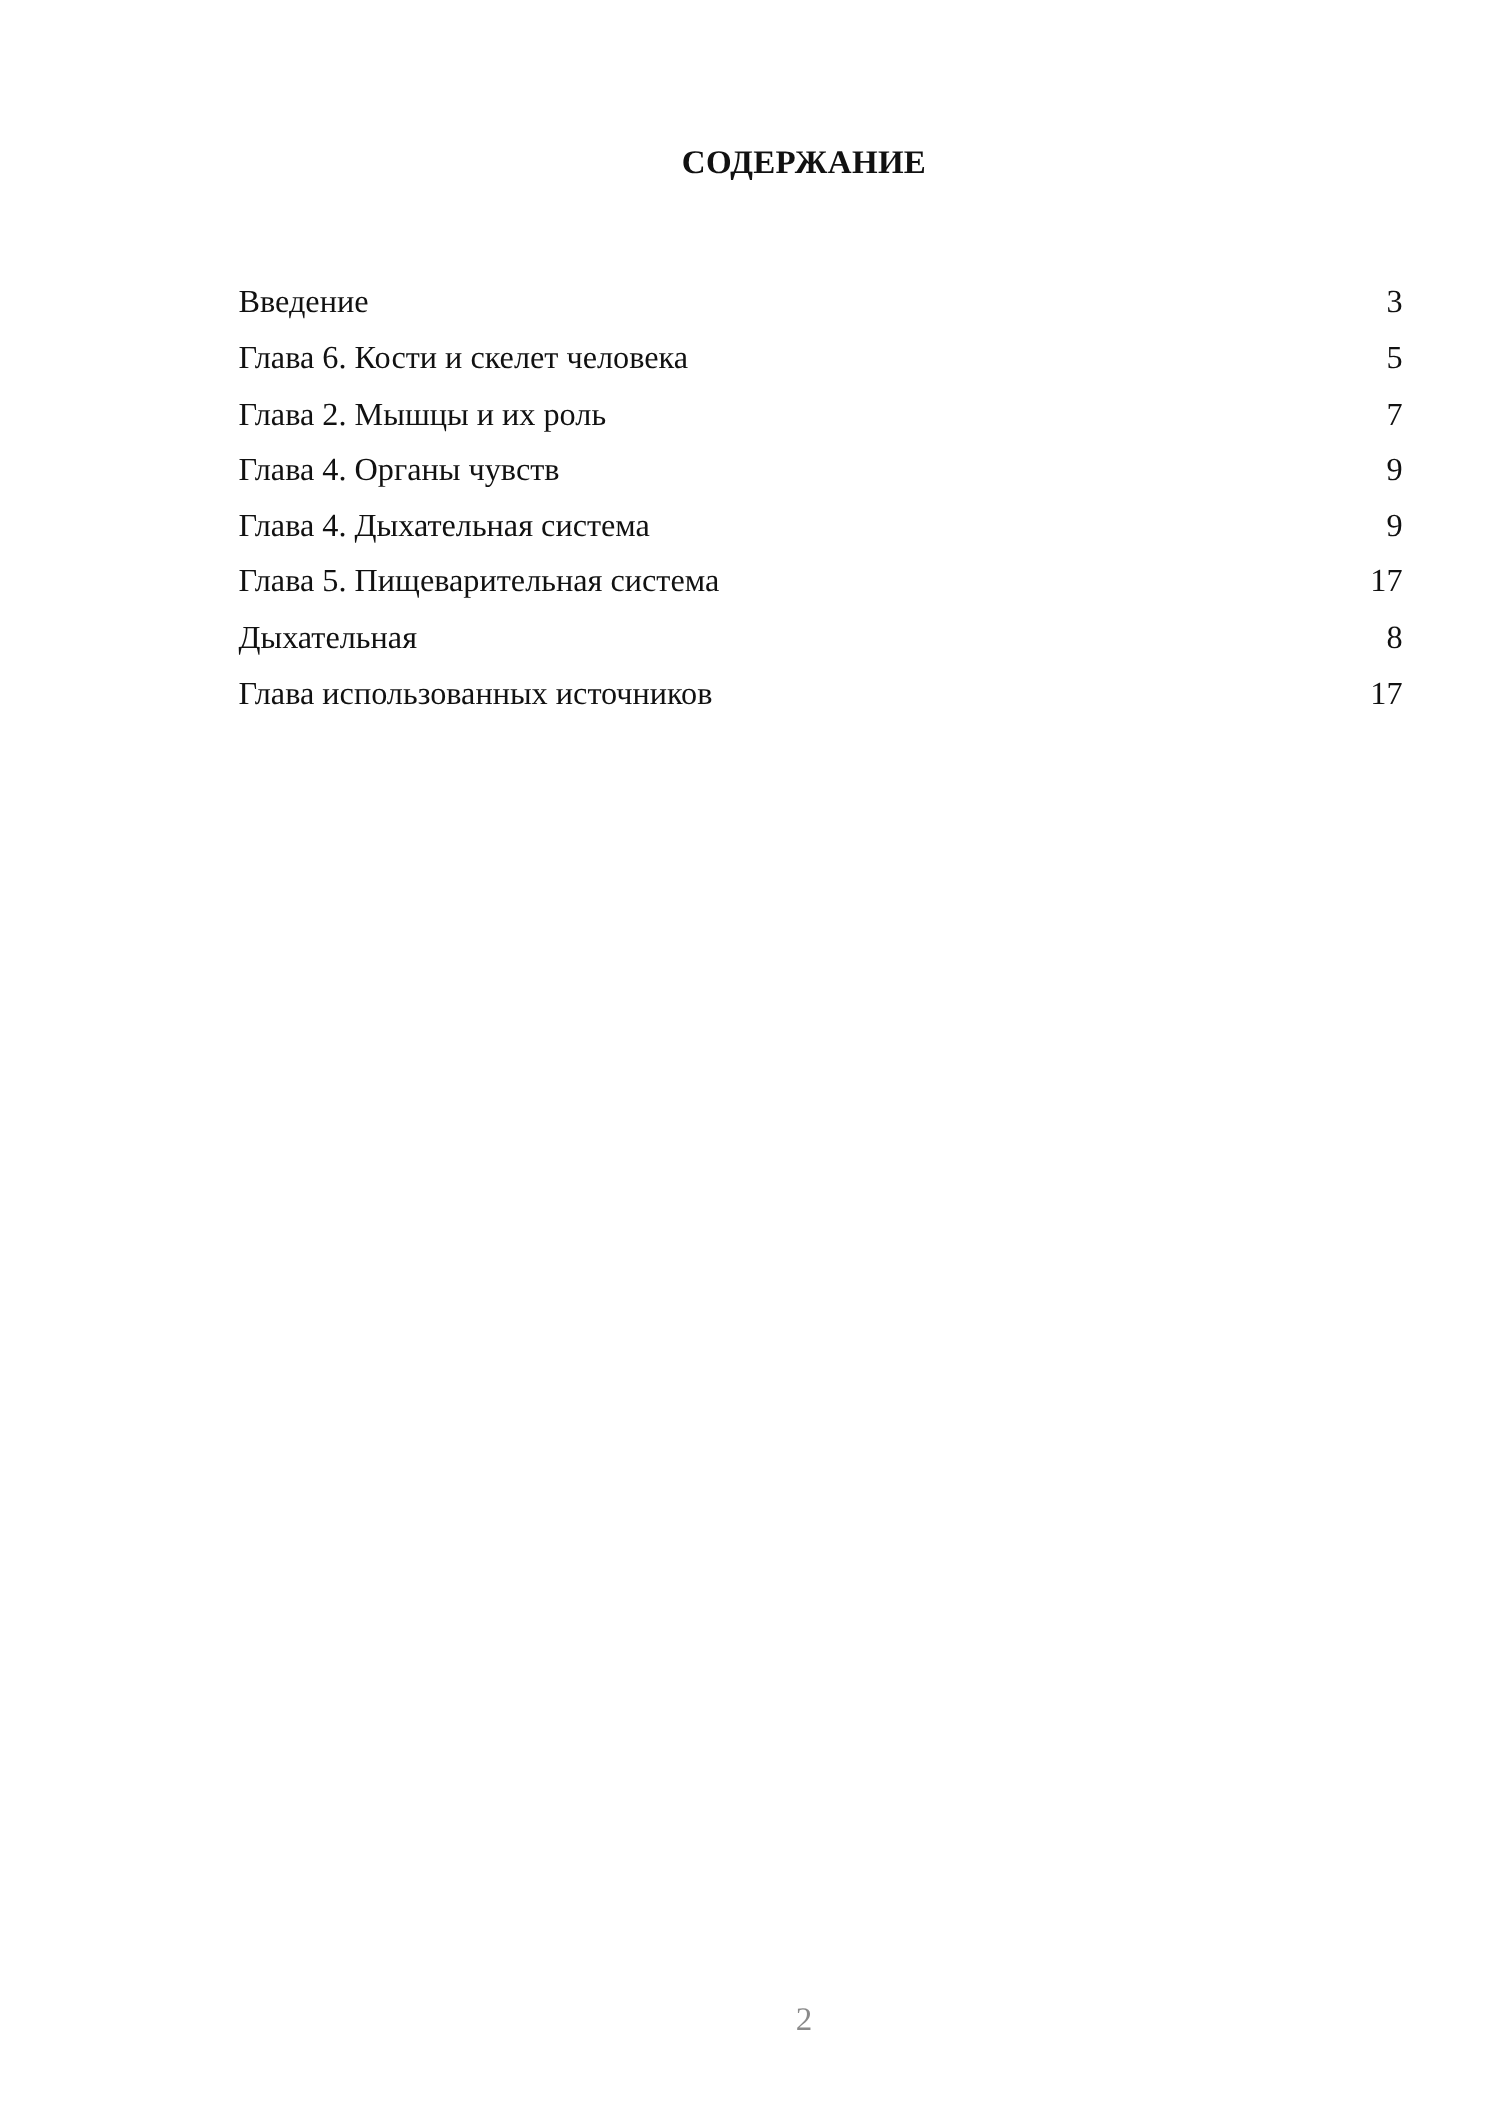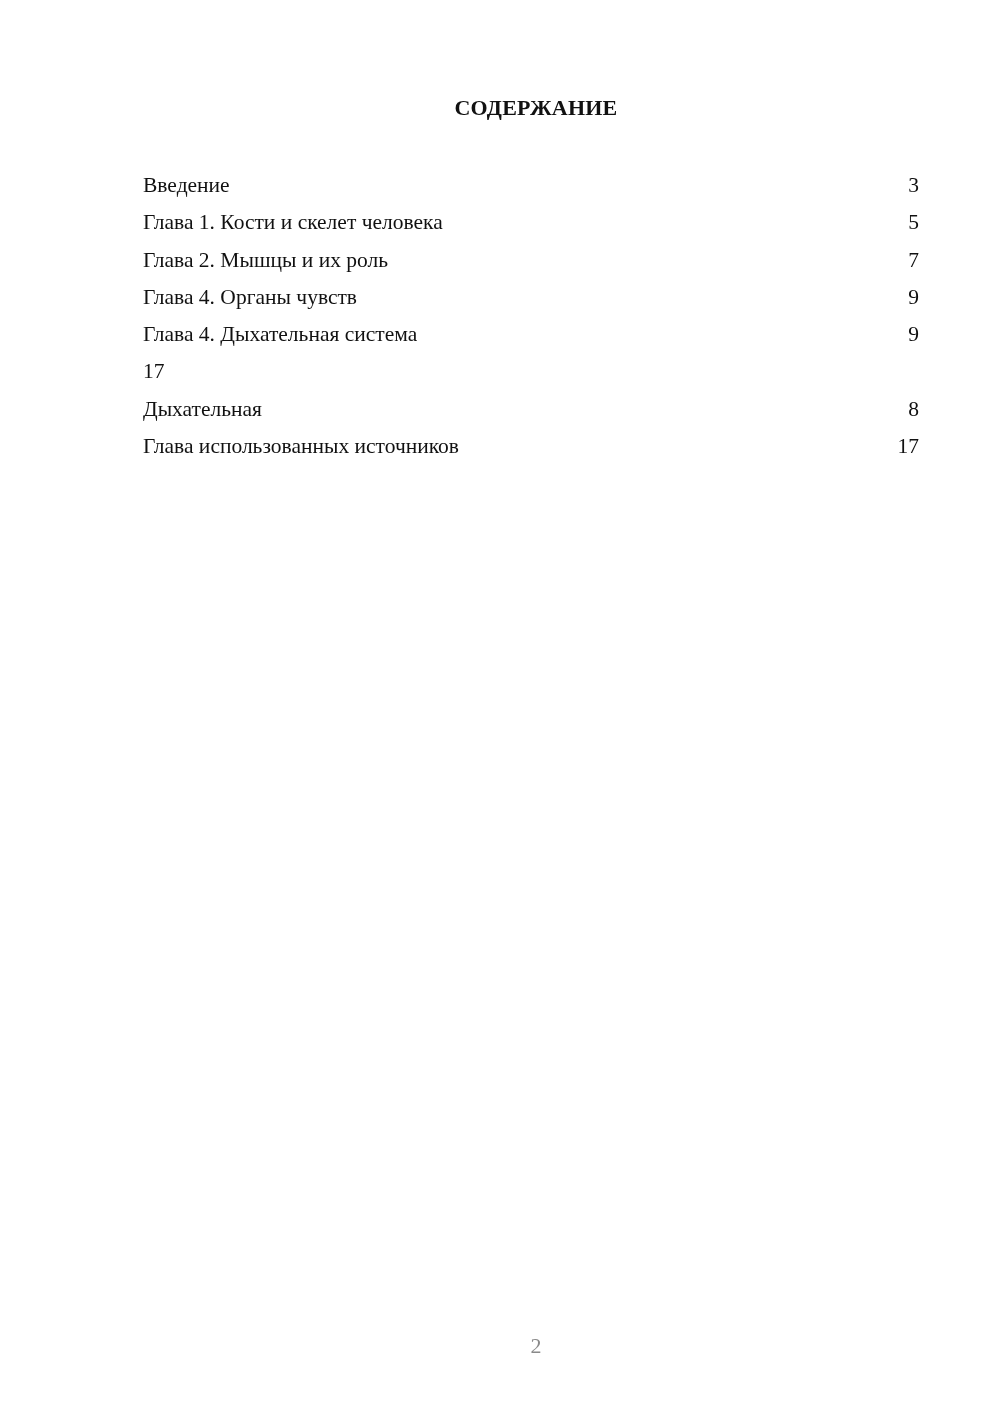--- a/index.html
+++ b/index.html
@@ -38,7 +38,7 @@
       top: 170px;
       left: 143px;
       width: 776px;
-      margin: 0;
+      margin: 16px;
       padding: 0;
       list-style: none;
     }

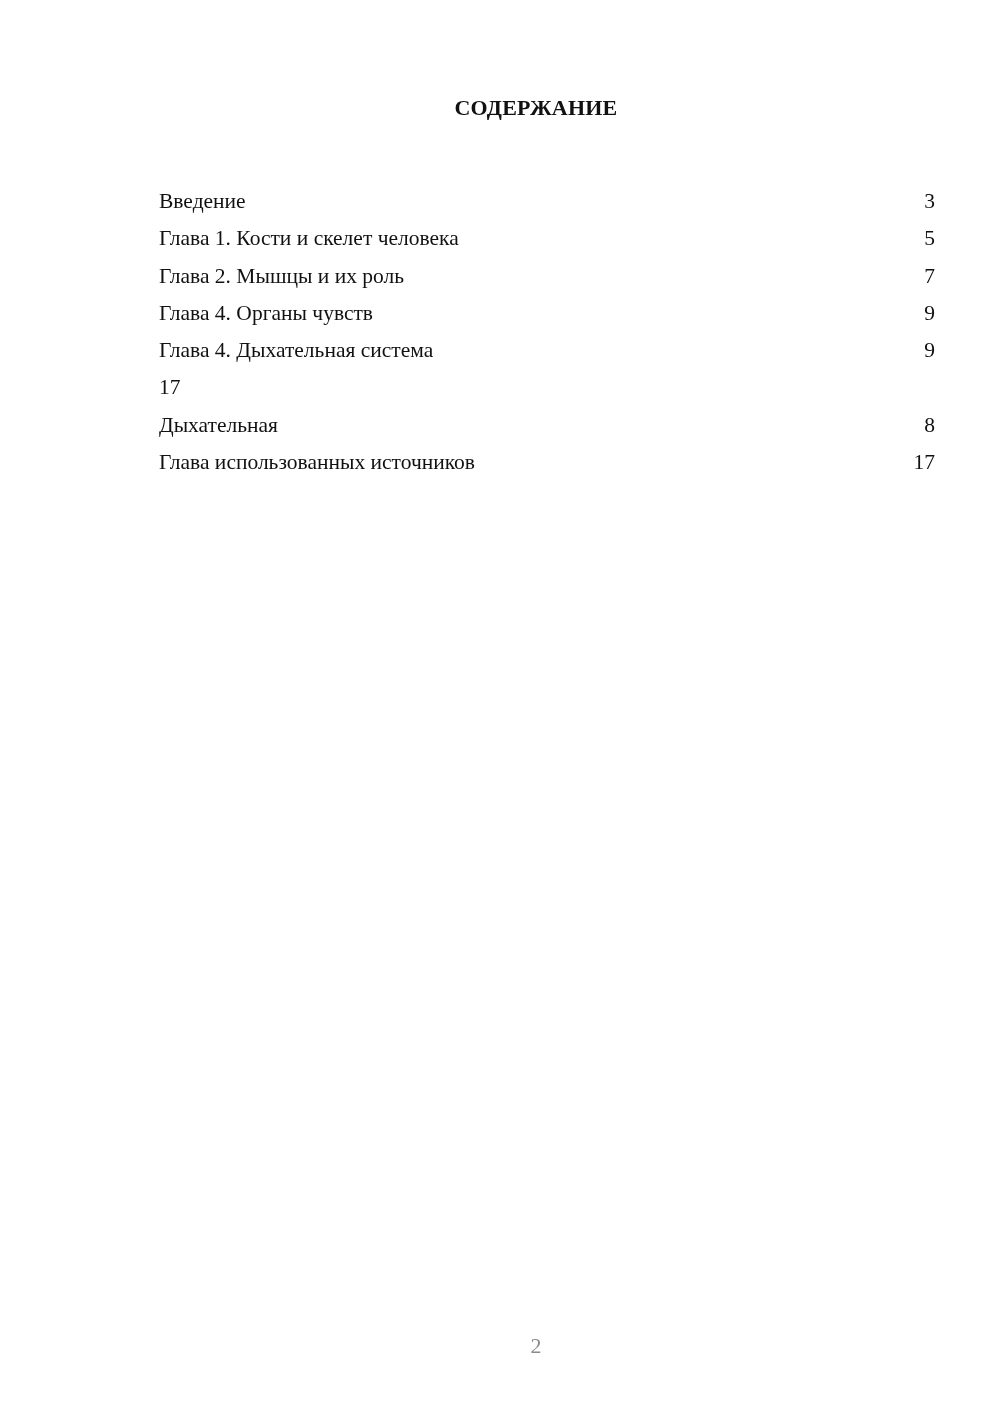--- a/index.html
+++ b/index.html
@@ -79,7 +79,7 @@
       <span class="toc-page">3</span>
     </li>
     <li class="toc-item">
-      <span class="toc-label">Глава 1. Кости и скелет человека</span>
+      <span class="toc-label">Глава 6. Кости и скелет человека</span>
       <span class="toc-page">5</span>
     </li>
     <li class="toc-item">

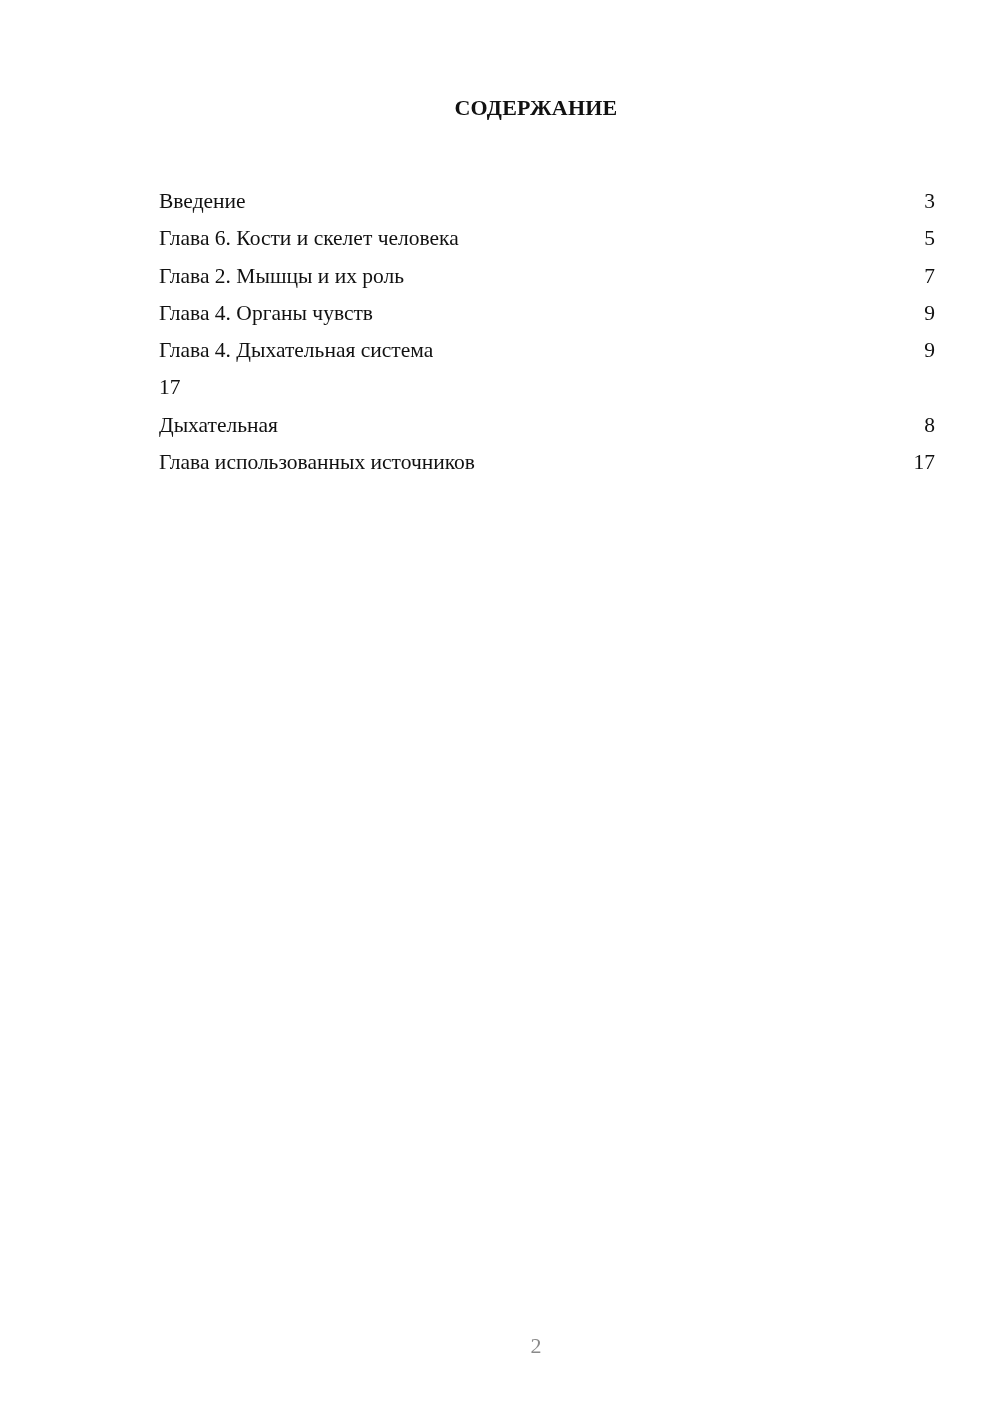--- a/index.html
+++ b/index.html
@@ -95,6 +95,7 @@
       <span class="toc-page">9</span>
     </li>
     <li class="toc-item">
+      <span class="toc-label">Глава 5. Пищеварительная система</span>
       <span class="toc-page">17</span>
     </li>
     <li class="toc-item">

